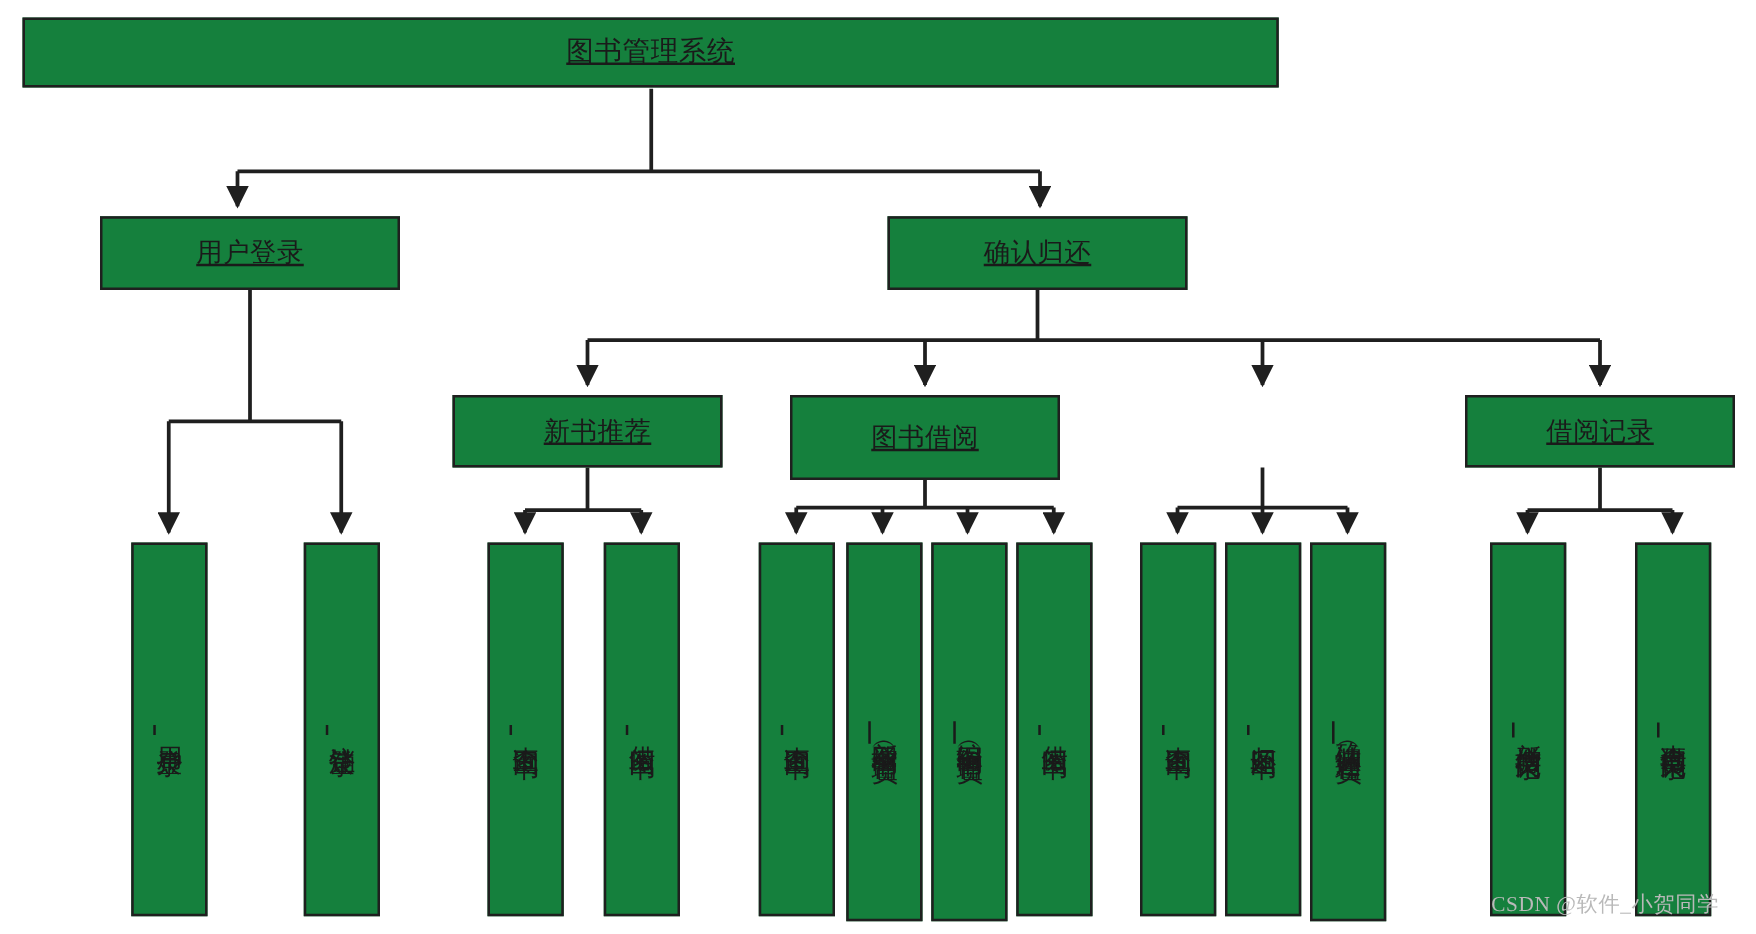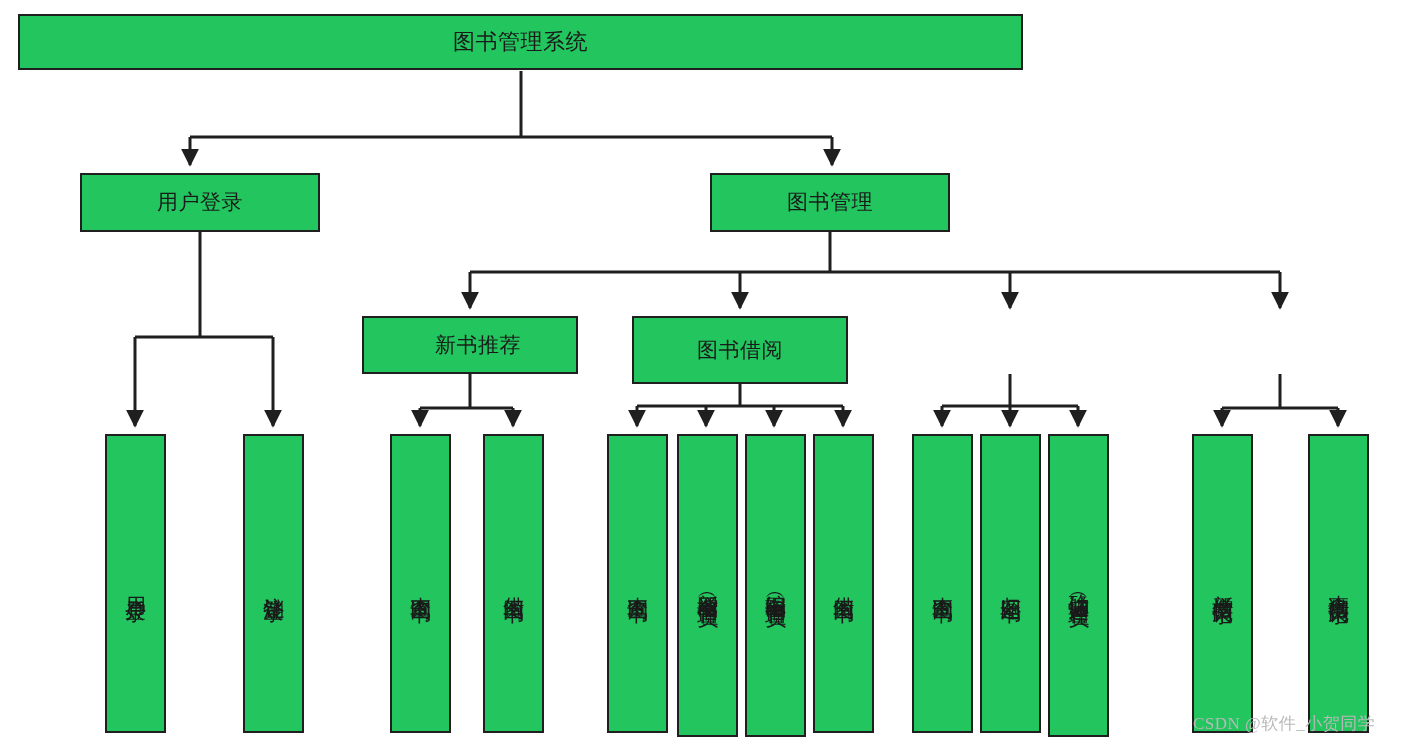--- a/index.html
+++ b/index.html
@@ -29,11 +29,12 @@
     position: absolute;
     box-sizing: border-box;
     border: 2px solid #1f1f1f;
-    background: #22c55e;
+    background: #15803d;
     display: flex;
     align-items: center;
     justify-content: center;
     color: #1a1a1a;
+    text-decoration: underline;
   }
   .node .label {
     font-size: 21px;

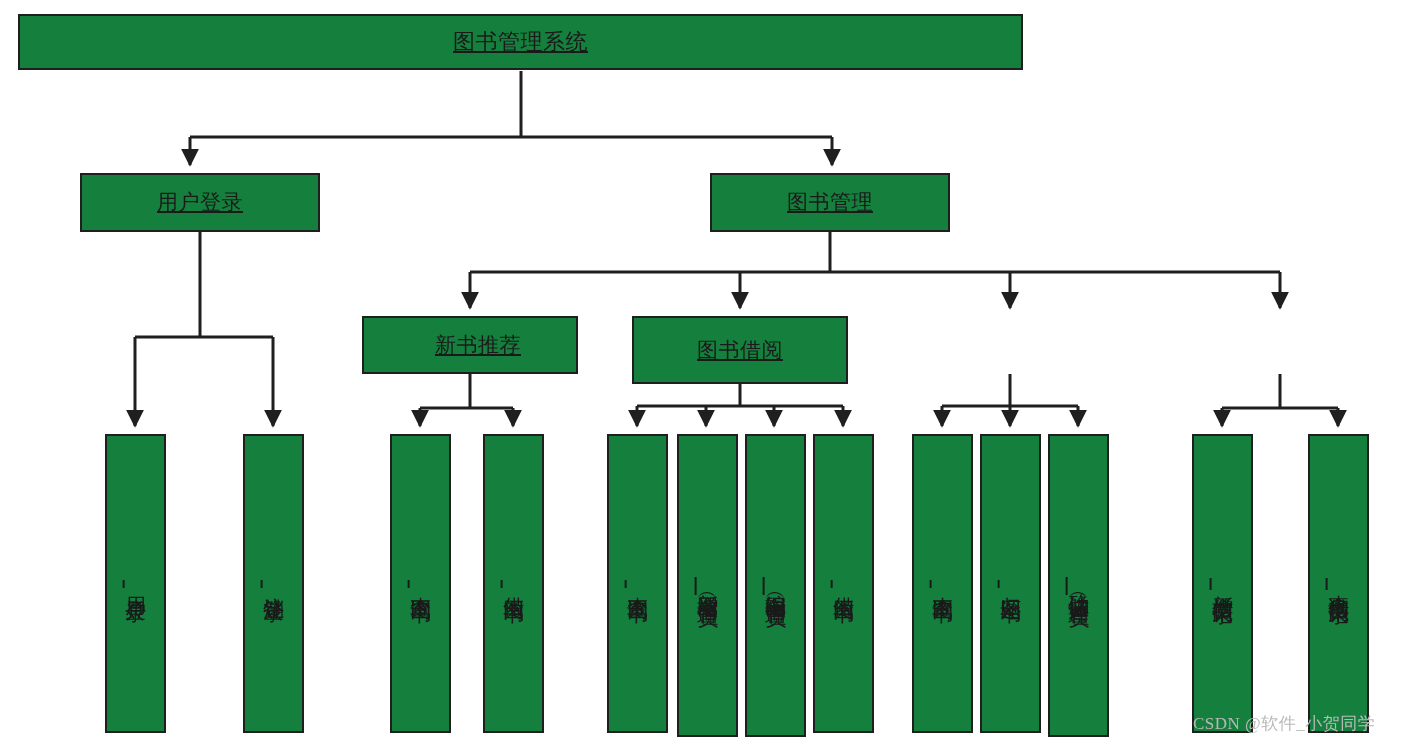--- a/index.html
+++ b/index.html
@@ -125,7 +125,7 @@
     <span class="label">用户登录</span>
   </div>
   <div class="node" style="left:710px; top:173px; width:240px; height:59px;">
-    <span class="label">图书管理</span>
+    <span class="label">确认归还</span>
   </div>
 
   <div class="node" style="left:362px; top:316px; width:216px; height:58px;padding-left:16px;">

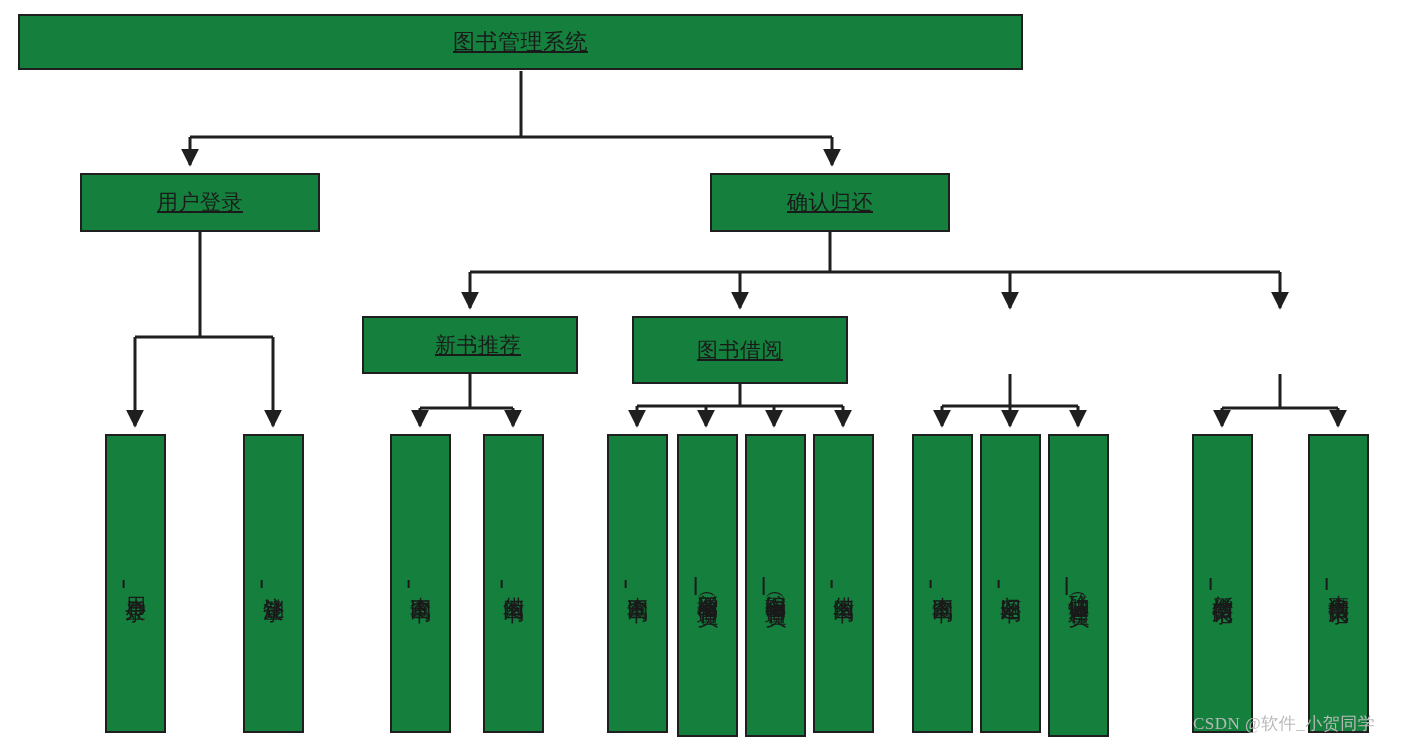--- a/index.html
+++ b/index.html
@@ -134,6 +134,9 @@
   <div class="node" style="left:632px; top:316px; width:216px; height:68px;">
     <span class="label">图书借阅</span>
   </div>
+  <div class="node" style="left:1172px; top:316px; width:216px; height:58px;">
+    <span class="label">借阅记录</span>
+  </div>
 
   <div class="node vertical" style="left:105px; top:434px; width:61px; height:299px;">
     <span class="label">用户登录</span>

